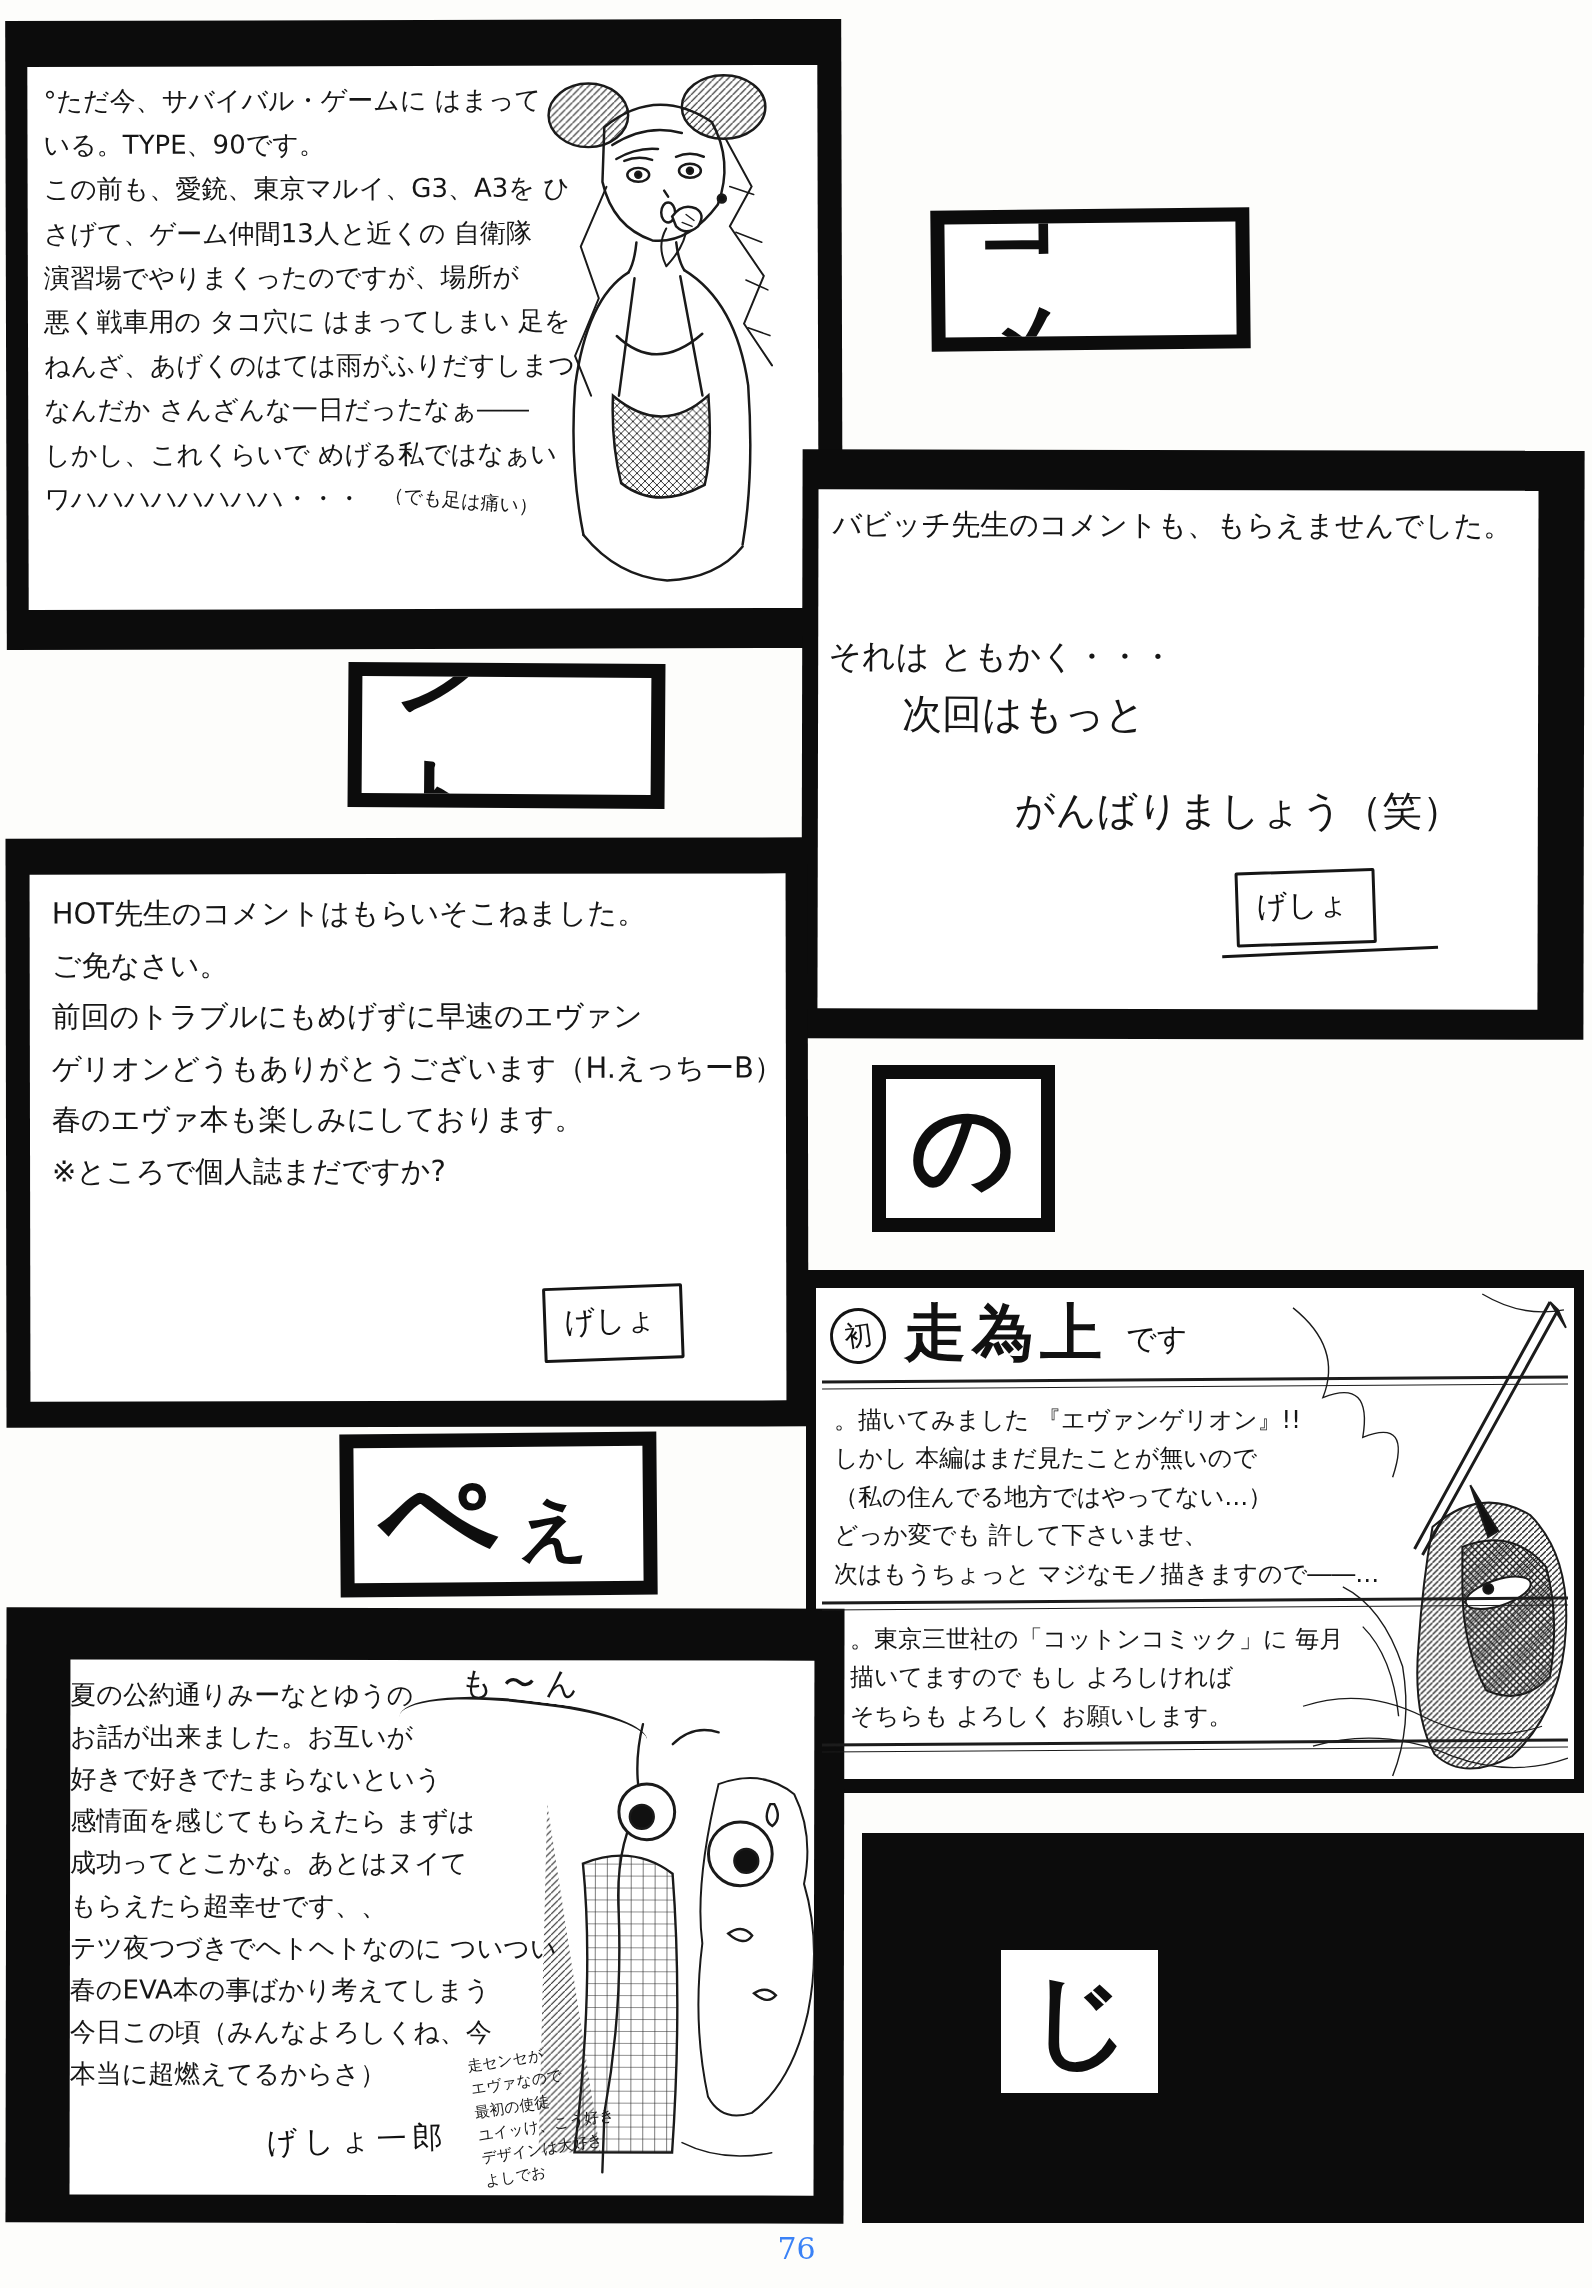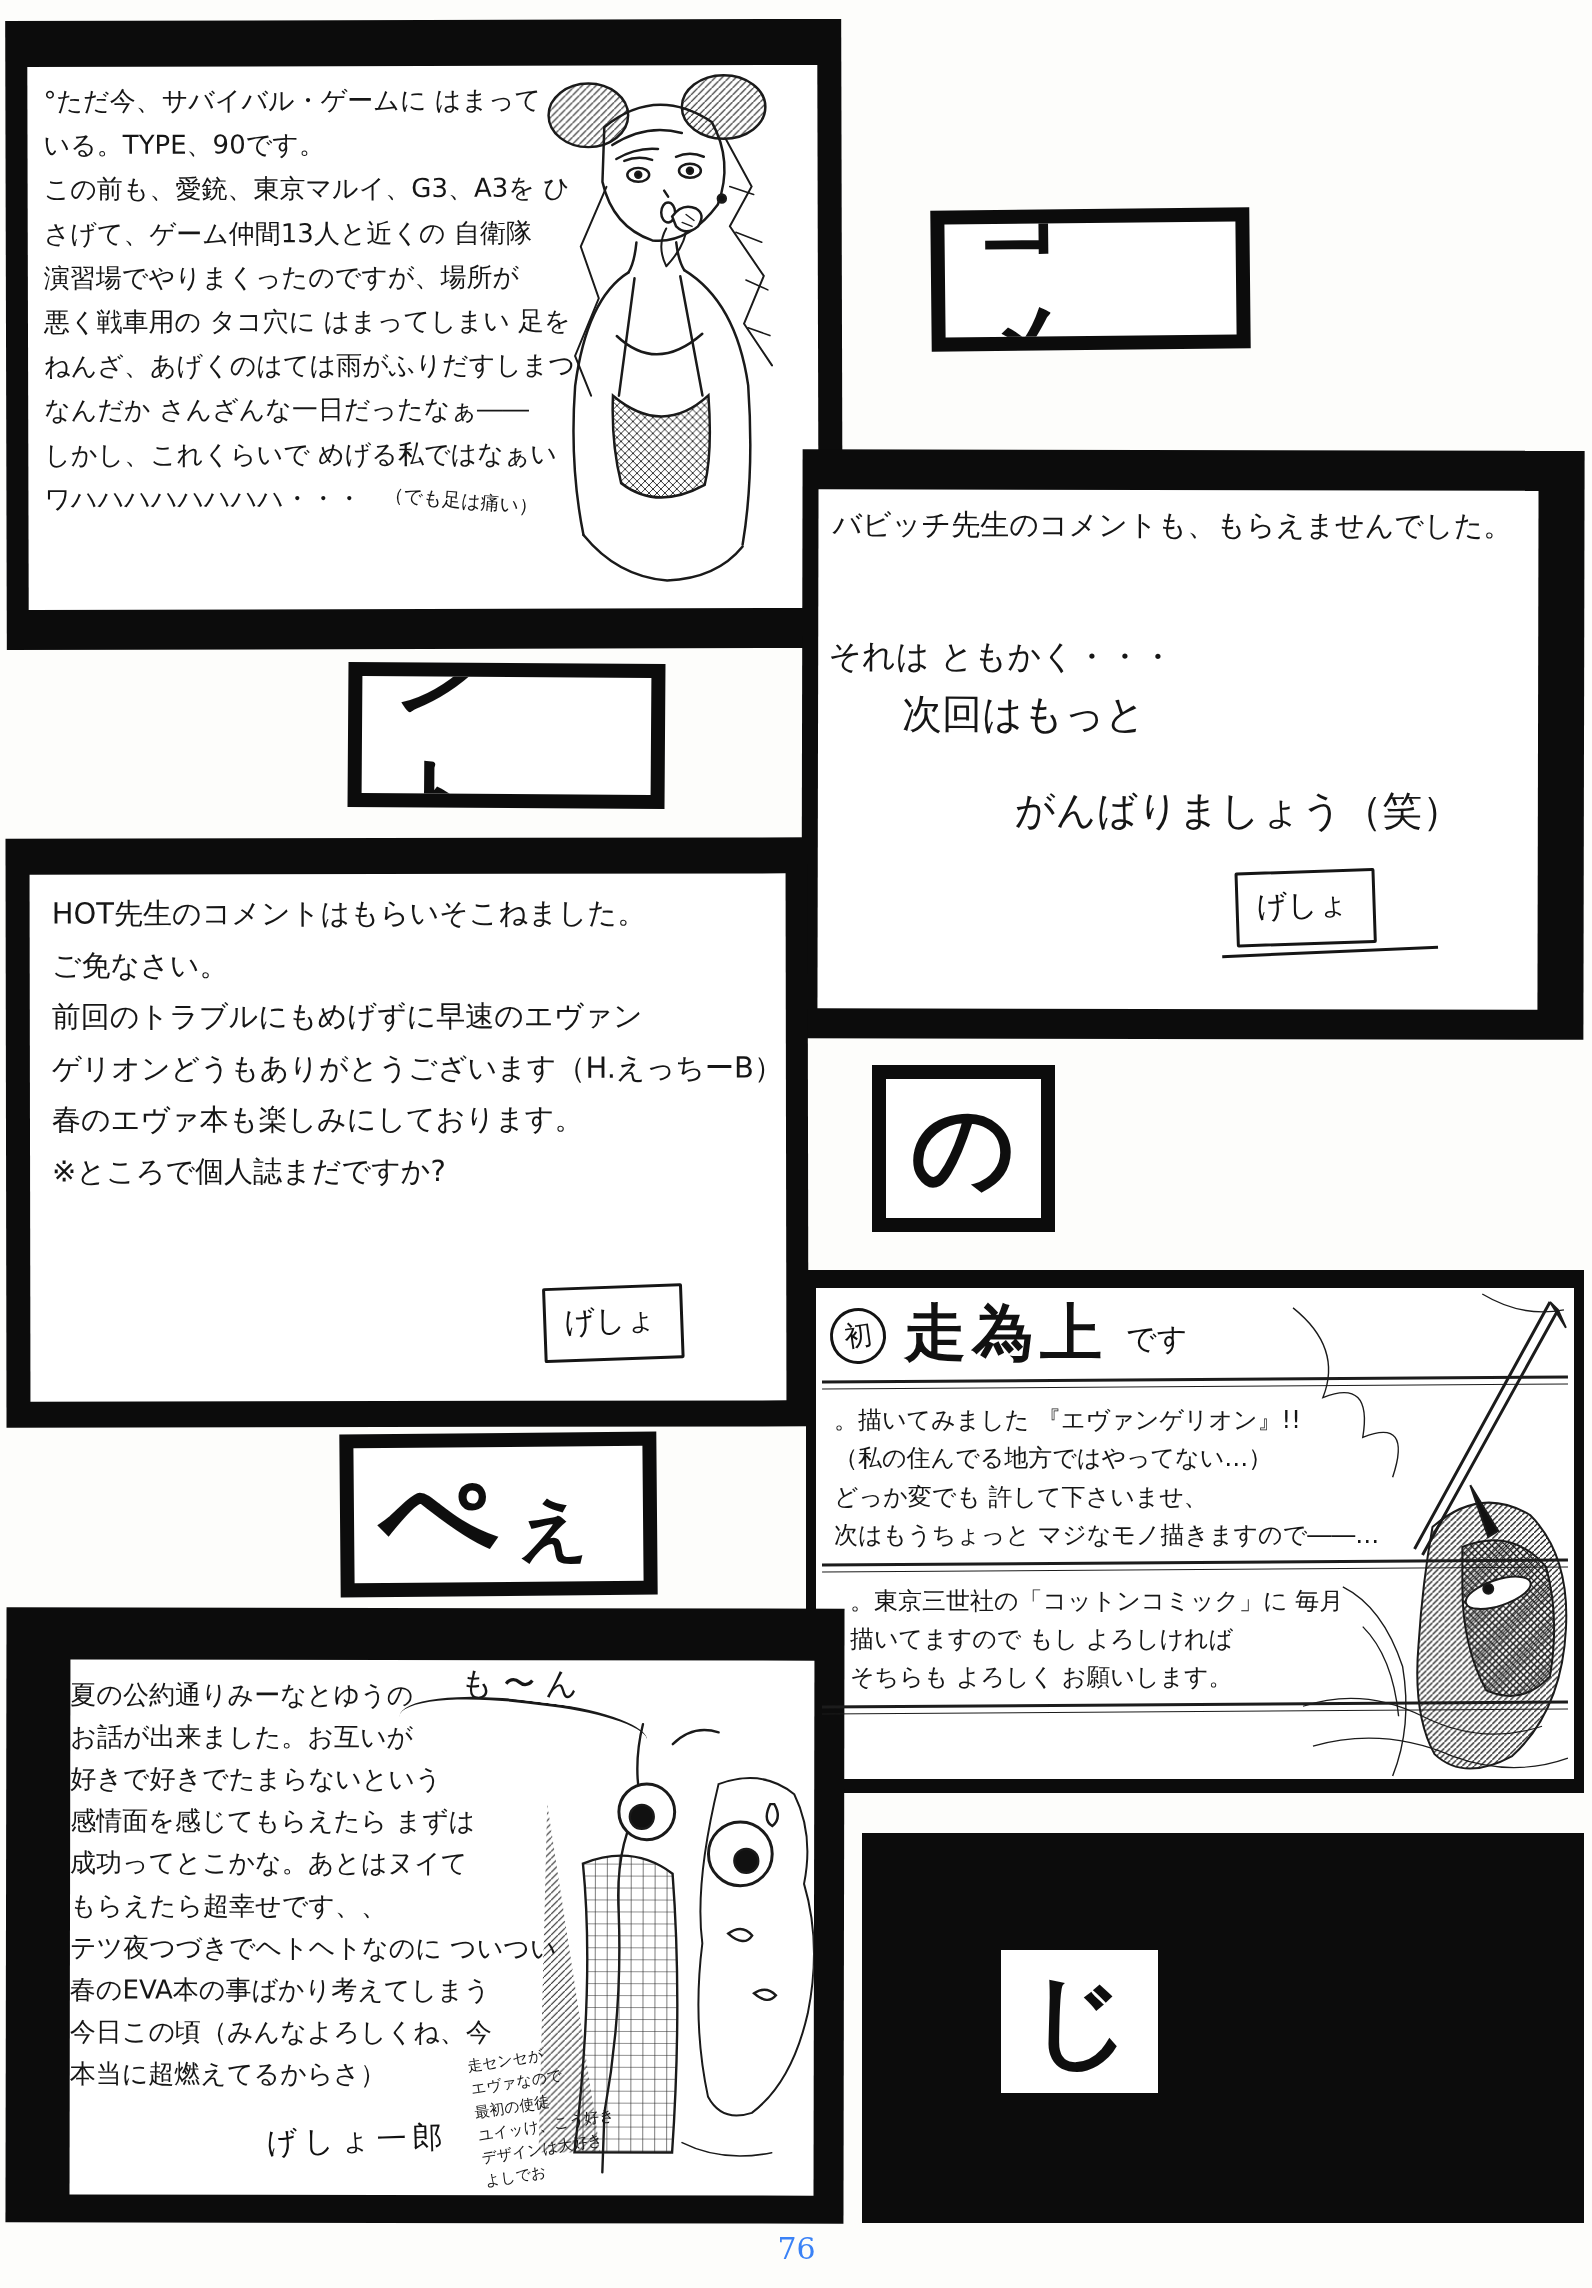--- a/index.html
+++ b/index.html
@@ -187,6 +187,7 @@
       <div class="sketchline"></div>
       <div class="pg-para1">
         <div class="hw">。描いてみました 『エヴァンゲリオン』!!</div>
+        <div class="hw">しかし 本編はまだ見たことが無いので</div>
         <div class="hw">（私の住んでる地方ではやってない…）</div>
         <div class="hw">どっか変でも 許して下さいませ、</div>
         <div class="hw">次はもうちょっと マジなモノ描きますので――…</div>

